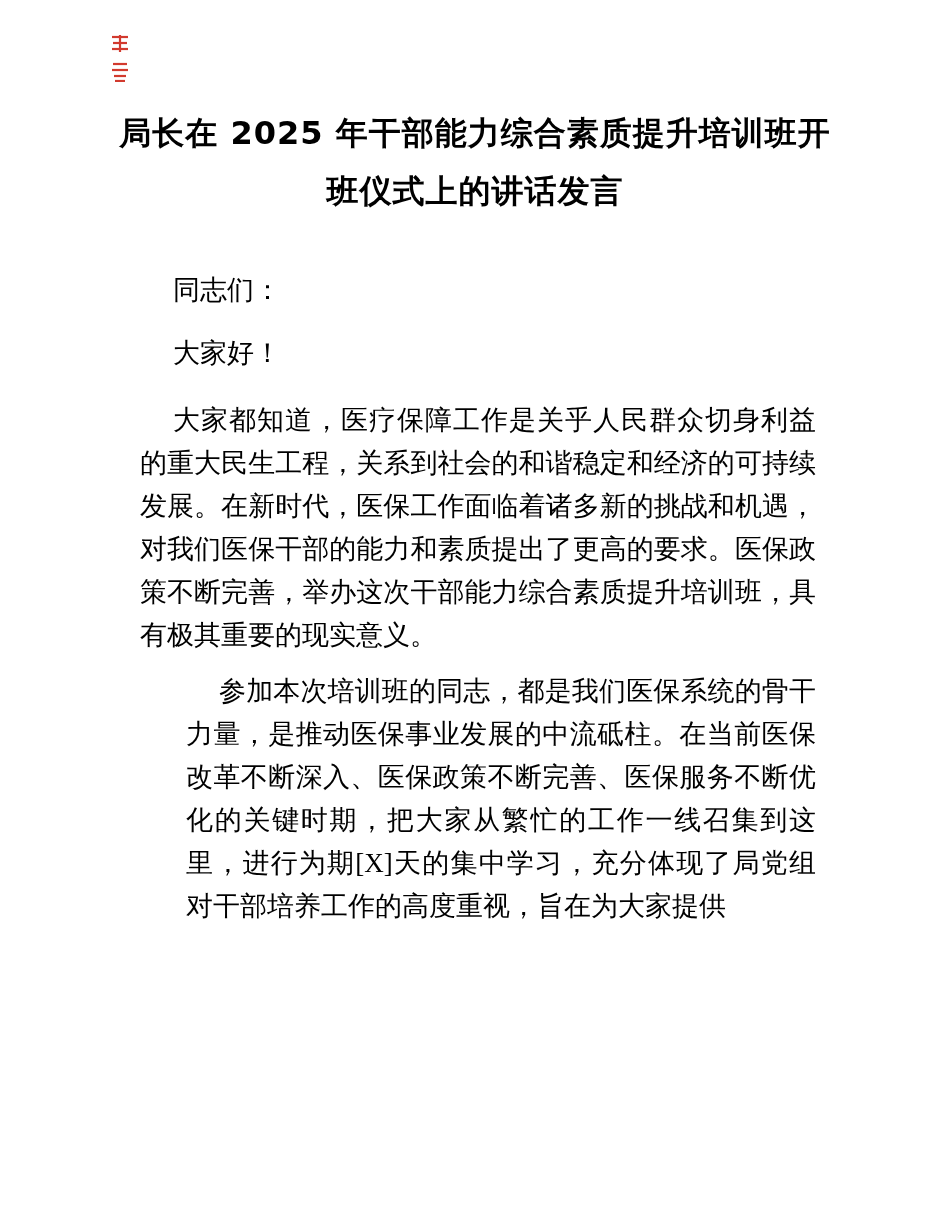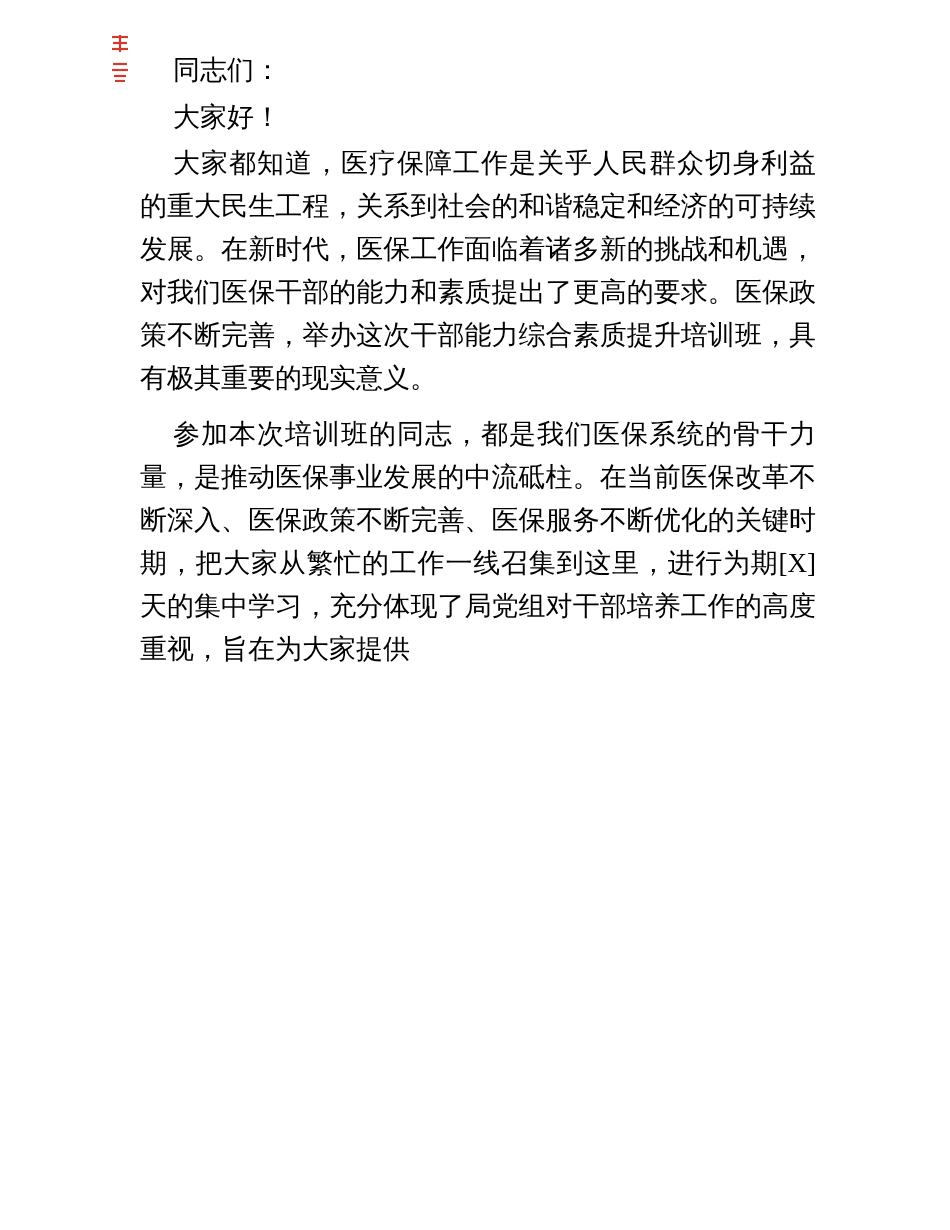--- a/index.html
+++ b/index.html
@@ -81,6 +81,10 @@
     </svg>
   </span>
 
+  <div class="doc-title">
+    <div>局长在 2025 年干部能力综合素质提升培训班开</div>
+    <div>班仪式上的讲话发言</div>
+  </div>
 
   <div class="doc-body">
     <p class="greet1">同志们：</p>

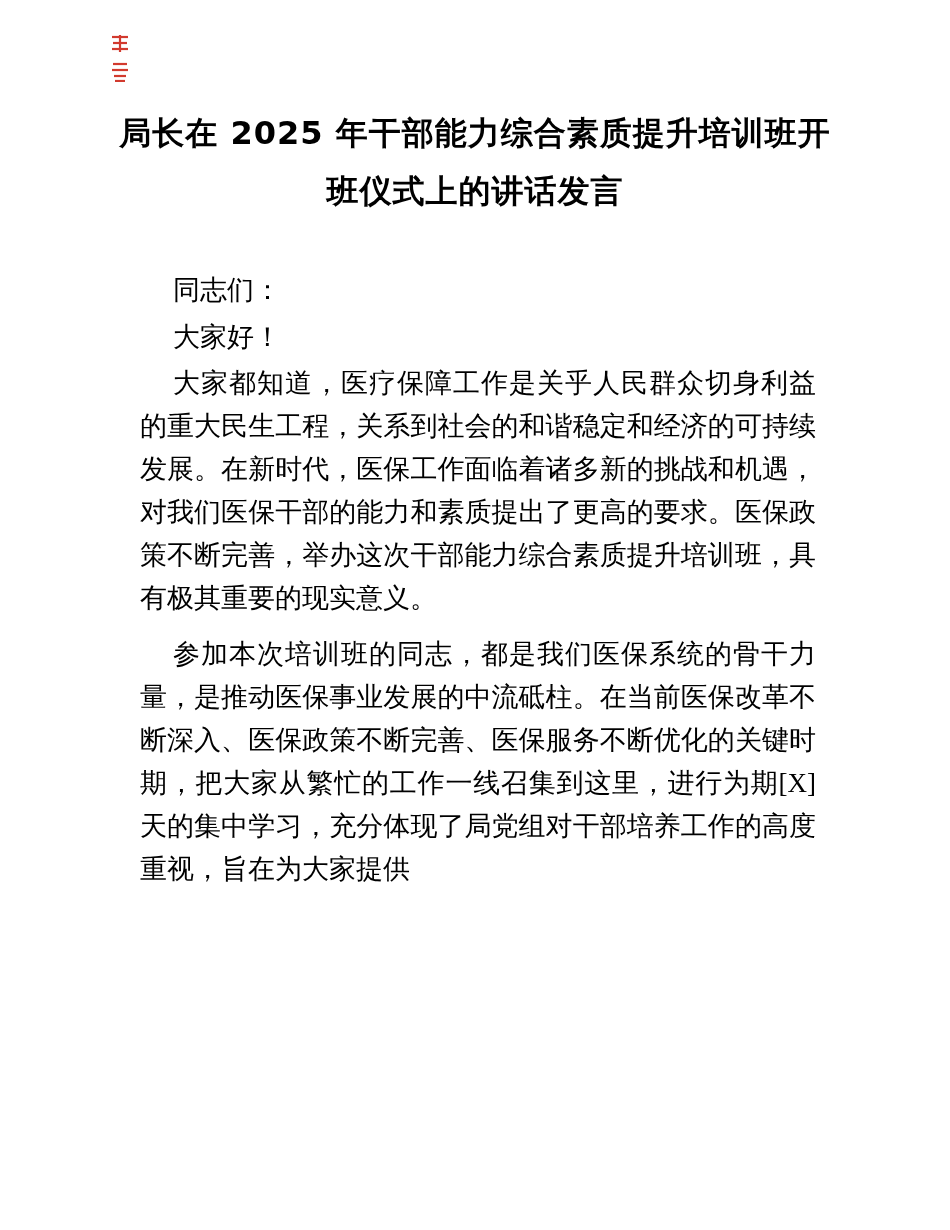--- a/index.html
+++ b/index.html
@@ -50,7 +50,7 @@
     margin: 0;
     text-indent: 33px;
   }
-  .doc-body p.greet1 { margin-bottom: 4px; }
+  .doc-body p.greet1 { margin-bottom: 20px; }
   .doc-body p.greet2 { margin-bottom: 3px; }
   .doc-body p.para   { margin-bottom: 13px; }
   .doc-body p.para:last-child { margin-bottom: 0; }

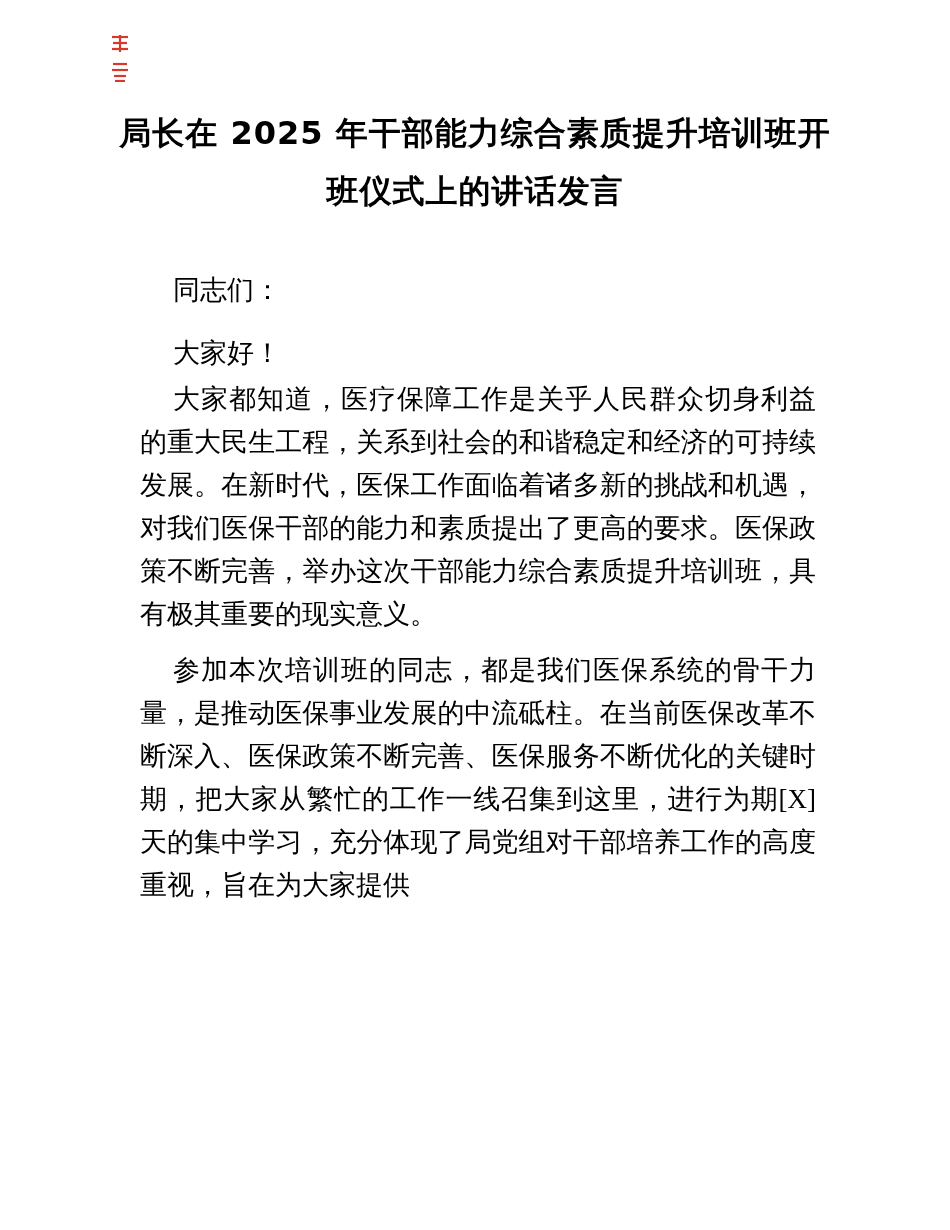--- a/index.html
+++ b/index.html
@@ -51,7 +51,7 @@
     text-indent: 33px;
   }
   .doc-body p.greet1 { margin-bottom: 20px; }
-  .doc-body p.greet2 { margin-bottom: 3px; }
+  .doc-body p.greet2 { margin-bottom: 24px; }
   .doc-body p.para   { margin-bottom: 13px; }
   .doc-body p.para:last-child { margin-bottom: 0; }
 </style>

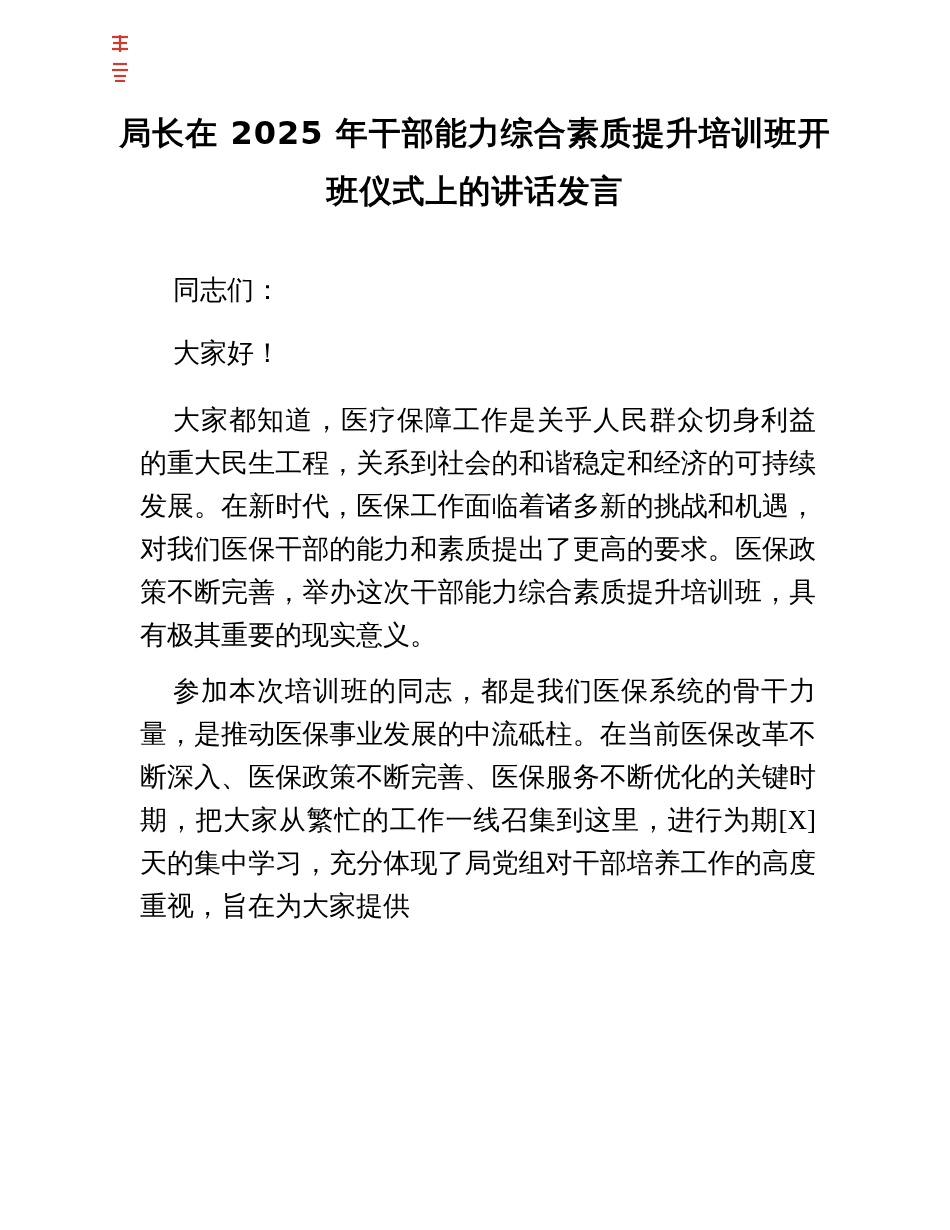--- a/index.html
+++ b/index.html
@@ -53,7 +53,7 @@
   .doc-body p.greet1 { margin-bottom: 20px; }
   .doc-body p.greet2 { margin-bottom: 24px; }
   .doc-body p.para   { margin-bottom: 13px; }
-  .doc-body p.para:last-child { margin-bottom: 0; }
+  .doc-body p.para:last-child { margin-bottom: 0; margin-left: 46px; }
 </style>
 </head>
 <body>

